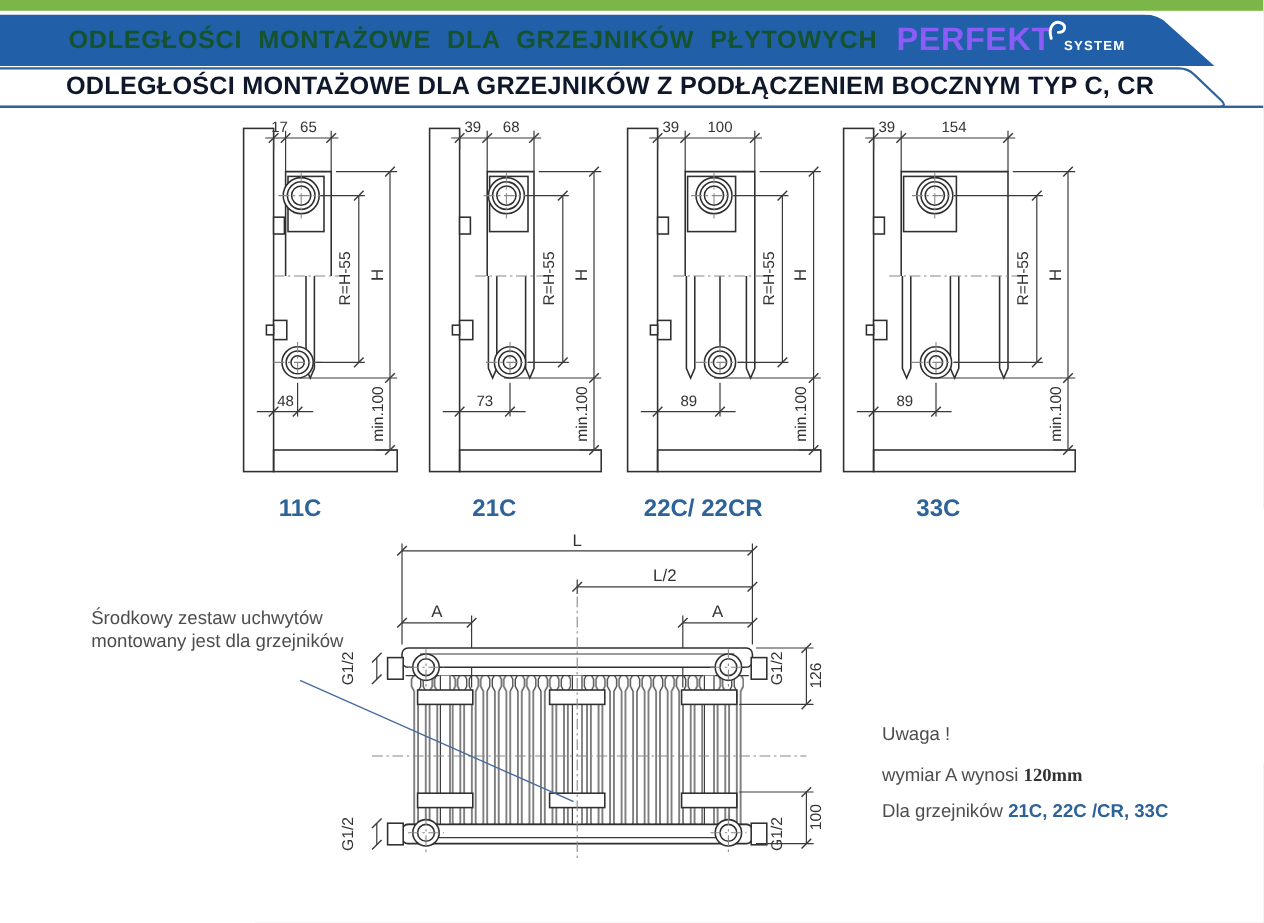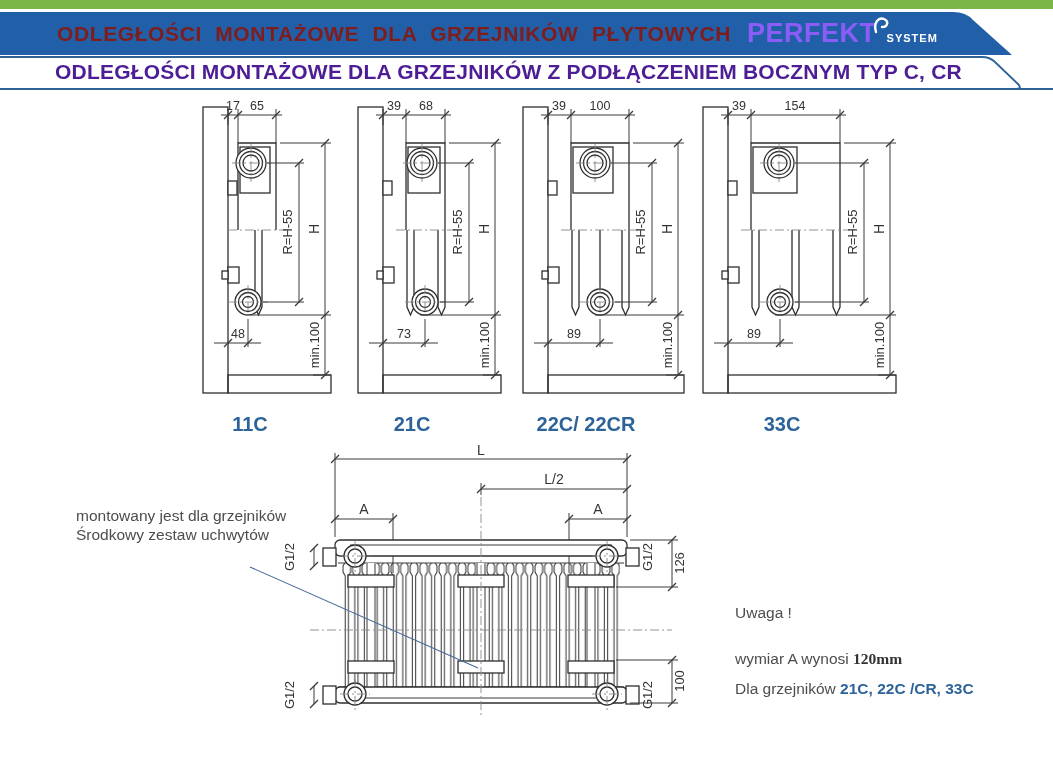--- a/index.html
+++ b/index.html
@@ -9,7 +9,7 @@
   .green-strip{position:absolute;left:0;top:0;width:1053px;height:9px;background:#7ab648;}
   .banner-svg{position:absolute;left:0;top:12px;}
   .banner-text{position:absolute;left:0;top:12px;width:1040px;height:43px;display:flex;align-items:center;}
-  .banner-title{color:#7f1d1d;font-size:21px;font-weight:600;letter-spacing:.6px;word-spacing:7px;
+  .banner-title{color:#14532d;font-size:21px;font-weight:600;letter-spacing:.6px;word-spacing:7px;
                 padding-left:57px;white-space:nowrap;}
   .brand{display:flex;align-items:baseline;margin-left:16px;position:relative;}
   .brand-name{color:#8b5cf6;font-size:27px;font-weight:800;letter-spacing:.5px;line-height:1;}

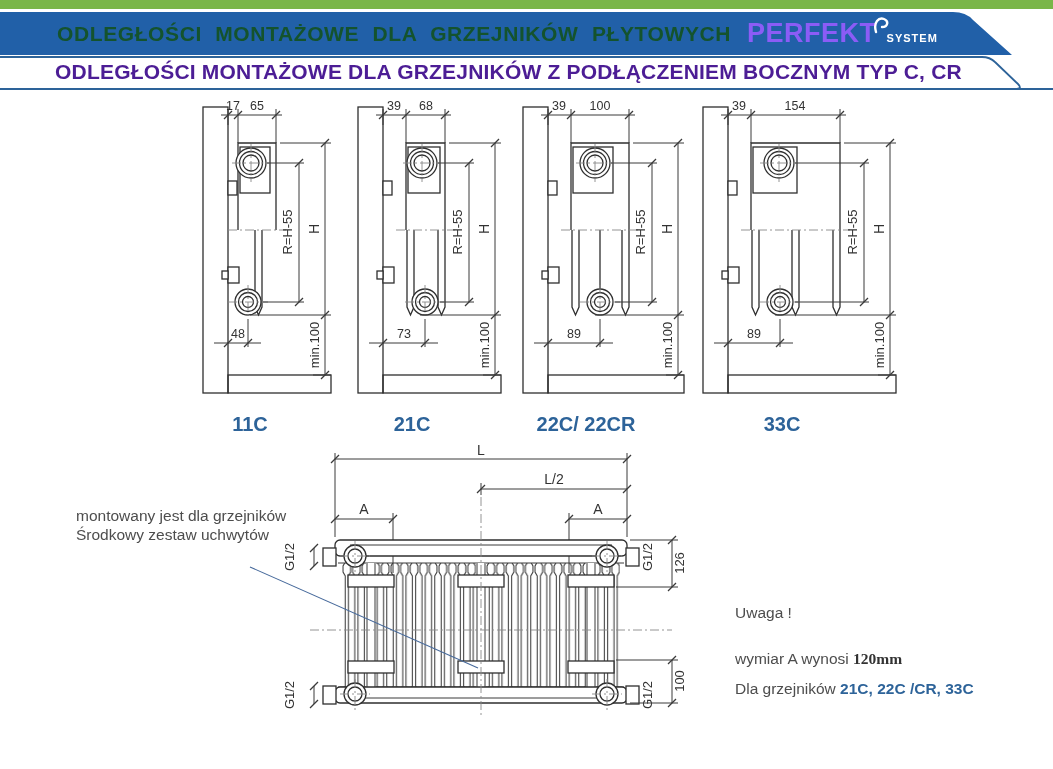--- a/index.html
+++ b/index.html
@@ -18,7 +18,7 @@
   .subband-svg{position:absolute;left:0;top:55px;}
   .subband-underline{position:absolute;left:0;top:88px;width:1053px;height:2px;background:#2d6399;}
   .sub-title{position:absolute;left:55px;top:55px;height:34px;line-height:34px;
-             color:#4c1d95;font-size:21px;font-weight:600;letter-spacing:.2px;white-space:nowrap;}
+             color:#0f172a;font-size:21px;font-weight:600;letter-spacing:.2px;white-space:nowrap;}
   
   .fig{position:absolute;top:95px;}
   .fig-label{position:absolute;top:413px;font-size:20px;font-weight:bold;color:#2d6399;text-align:center;}

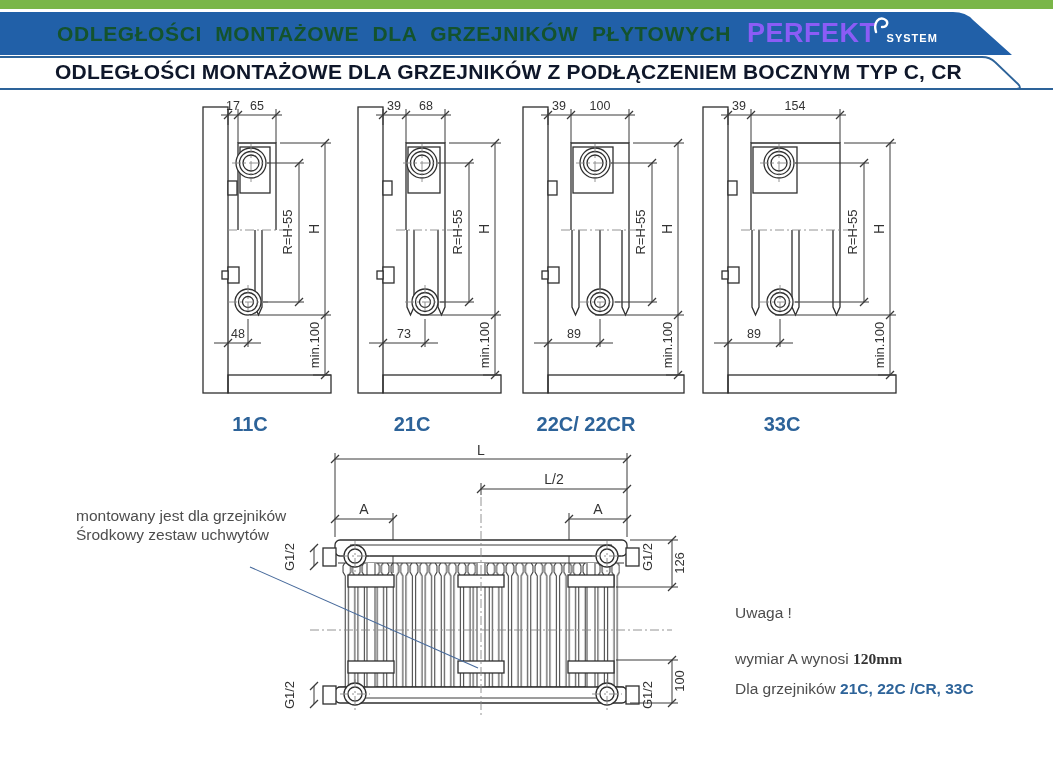--- a/index.html
+++ b/index.html
@@ -356,8 +356,8 @@
 
 
   <div class="left-note">
+    <div>Środkowy zestaw uchwytów</div>
     <div>montowany jest dla grzejników</div>
-    <div>Środkowy zestaw uchwytów</div>
   </div>
 
   <div class="right-notes">

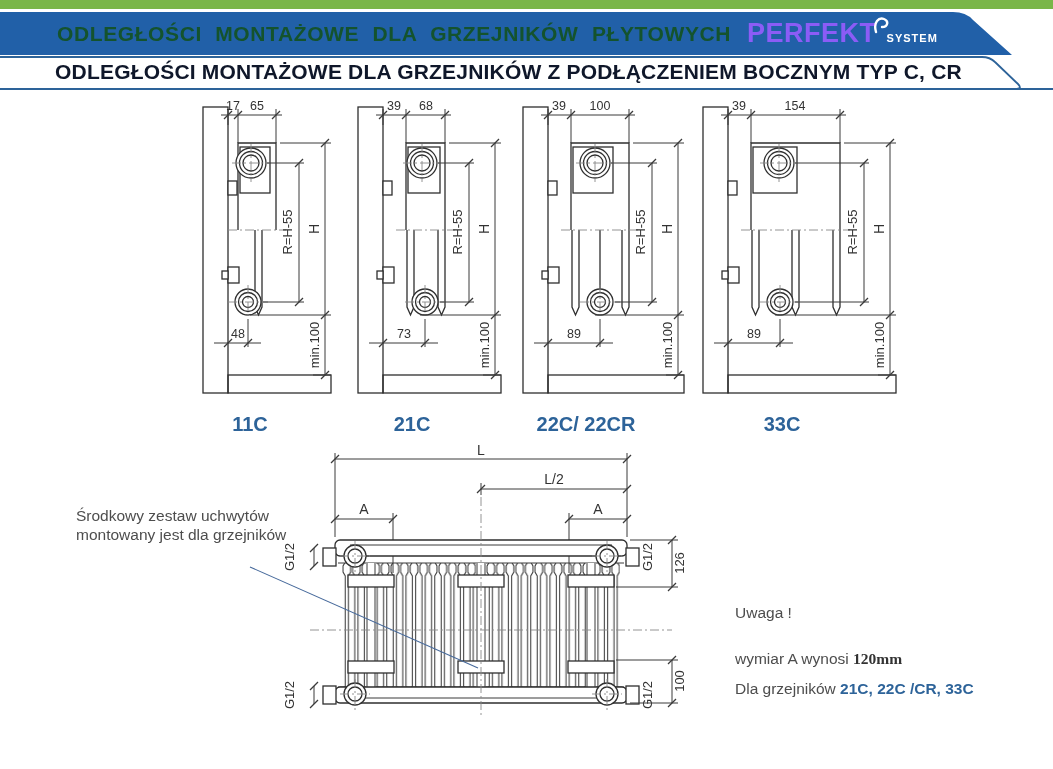--- a/index.html
+++ b/index.html
@@ -36,7 +36,7 @@
   
   .left-note{position:absolute;left:76px;top:506px;width:220px;font-size:15.5px;line-height:19px;color:#4d4d4d;}
   .right-notes{position:absolute;left:735px;top:604px;width:280px;font-size:15.5px;color:#4d4d4d;line-height:18px;}
-  .right-notes .title{margin-bottom:28px;}
+  .right-notes .title{margin-bottom:16px;}
   .right-notes .blk{margin-bottom:12px;}
   .blue-type{color:#2d6399;font-weight:bold;}
   .val{color:#333;font-weight:bold;font-family:Liberation Serif, serif;}

